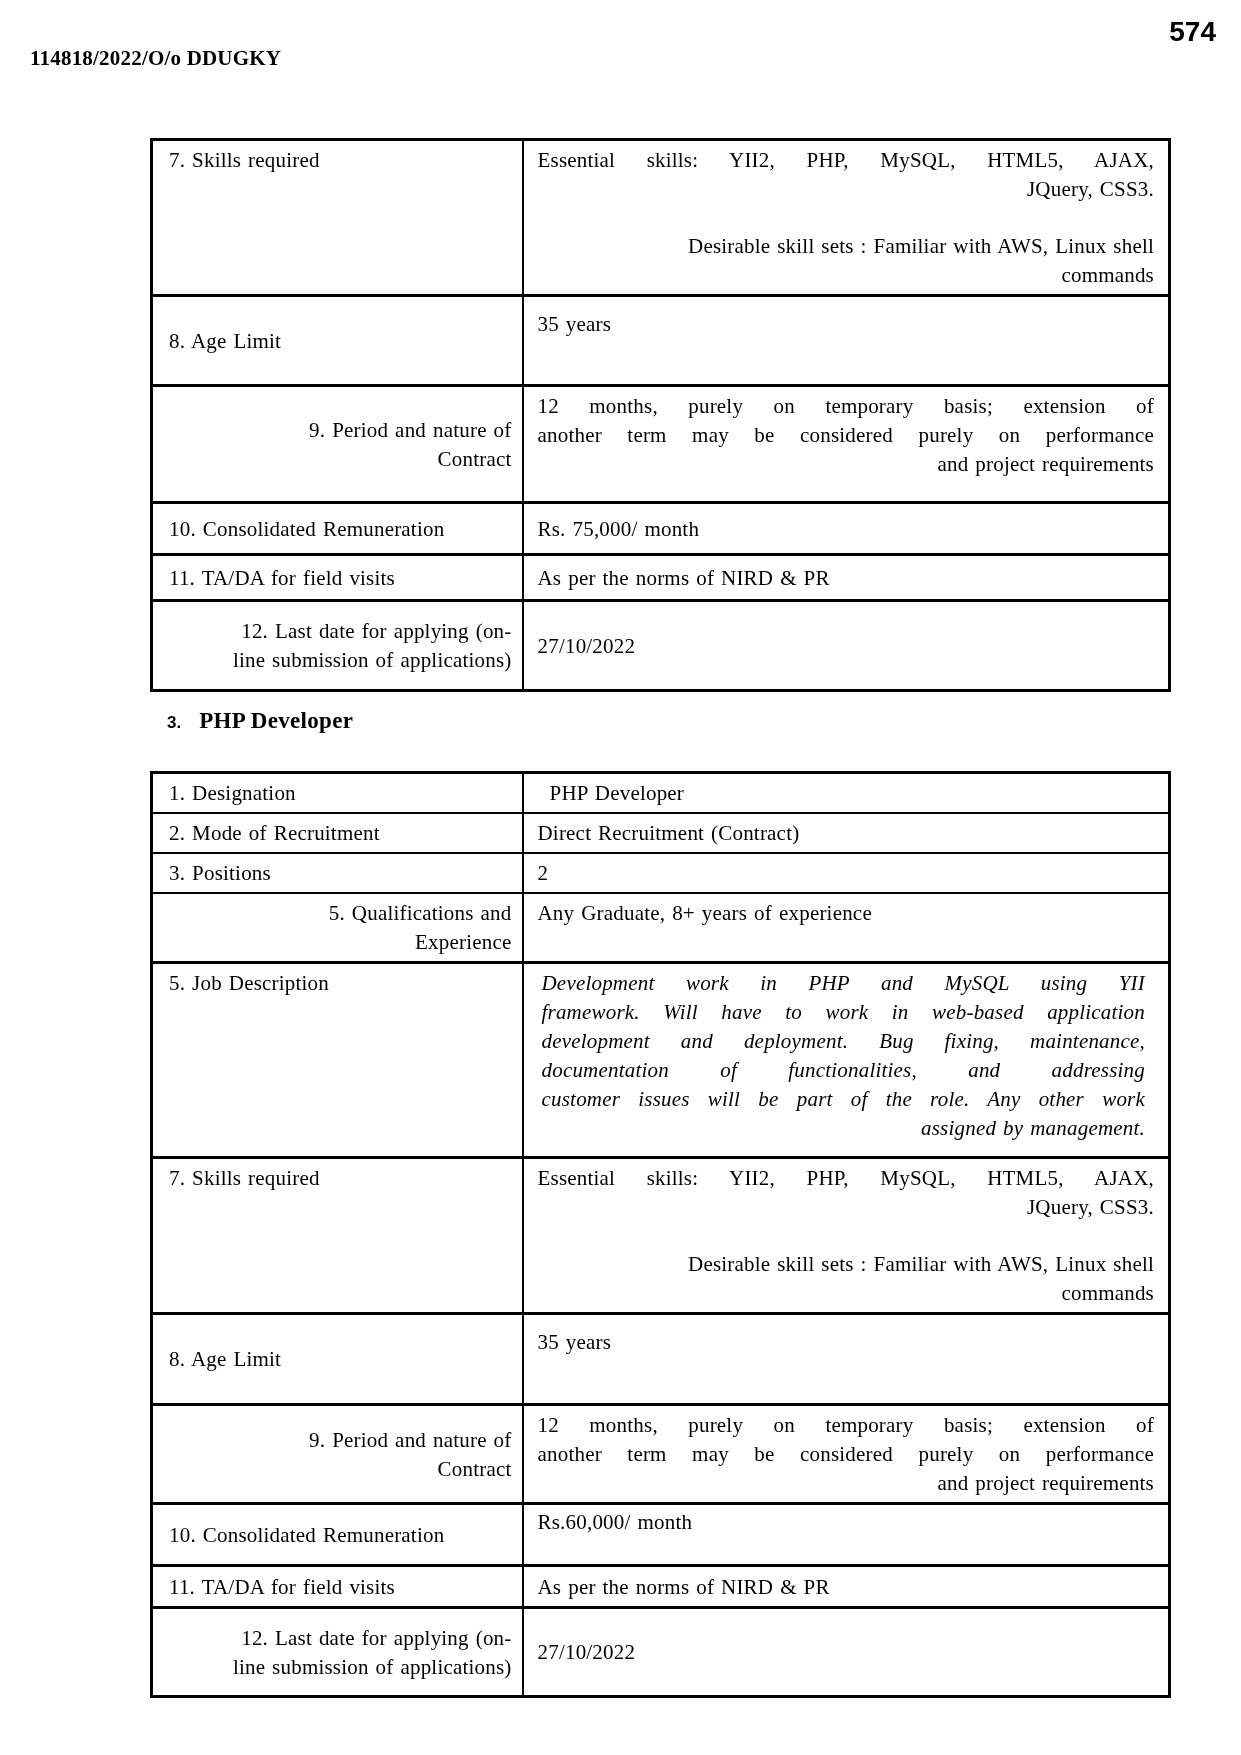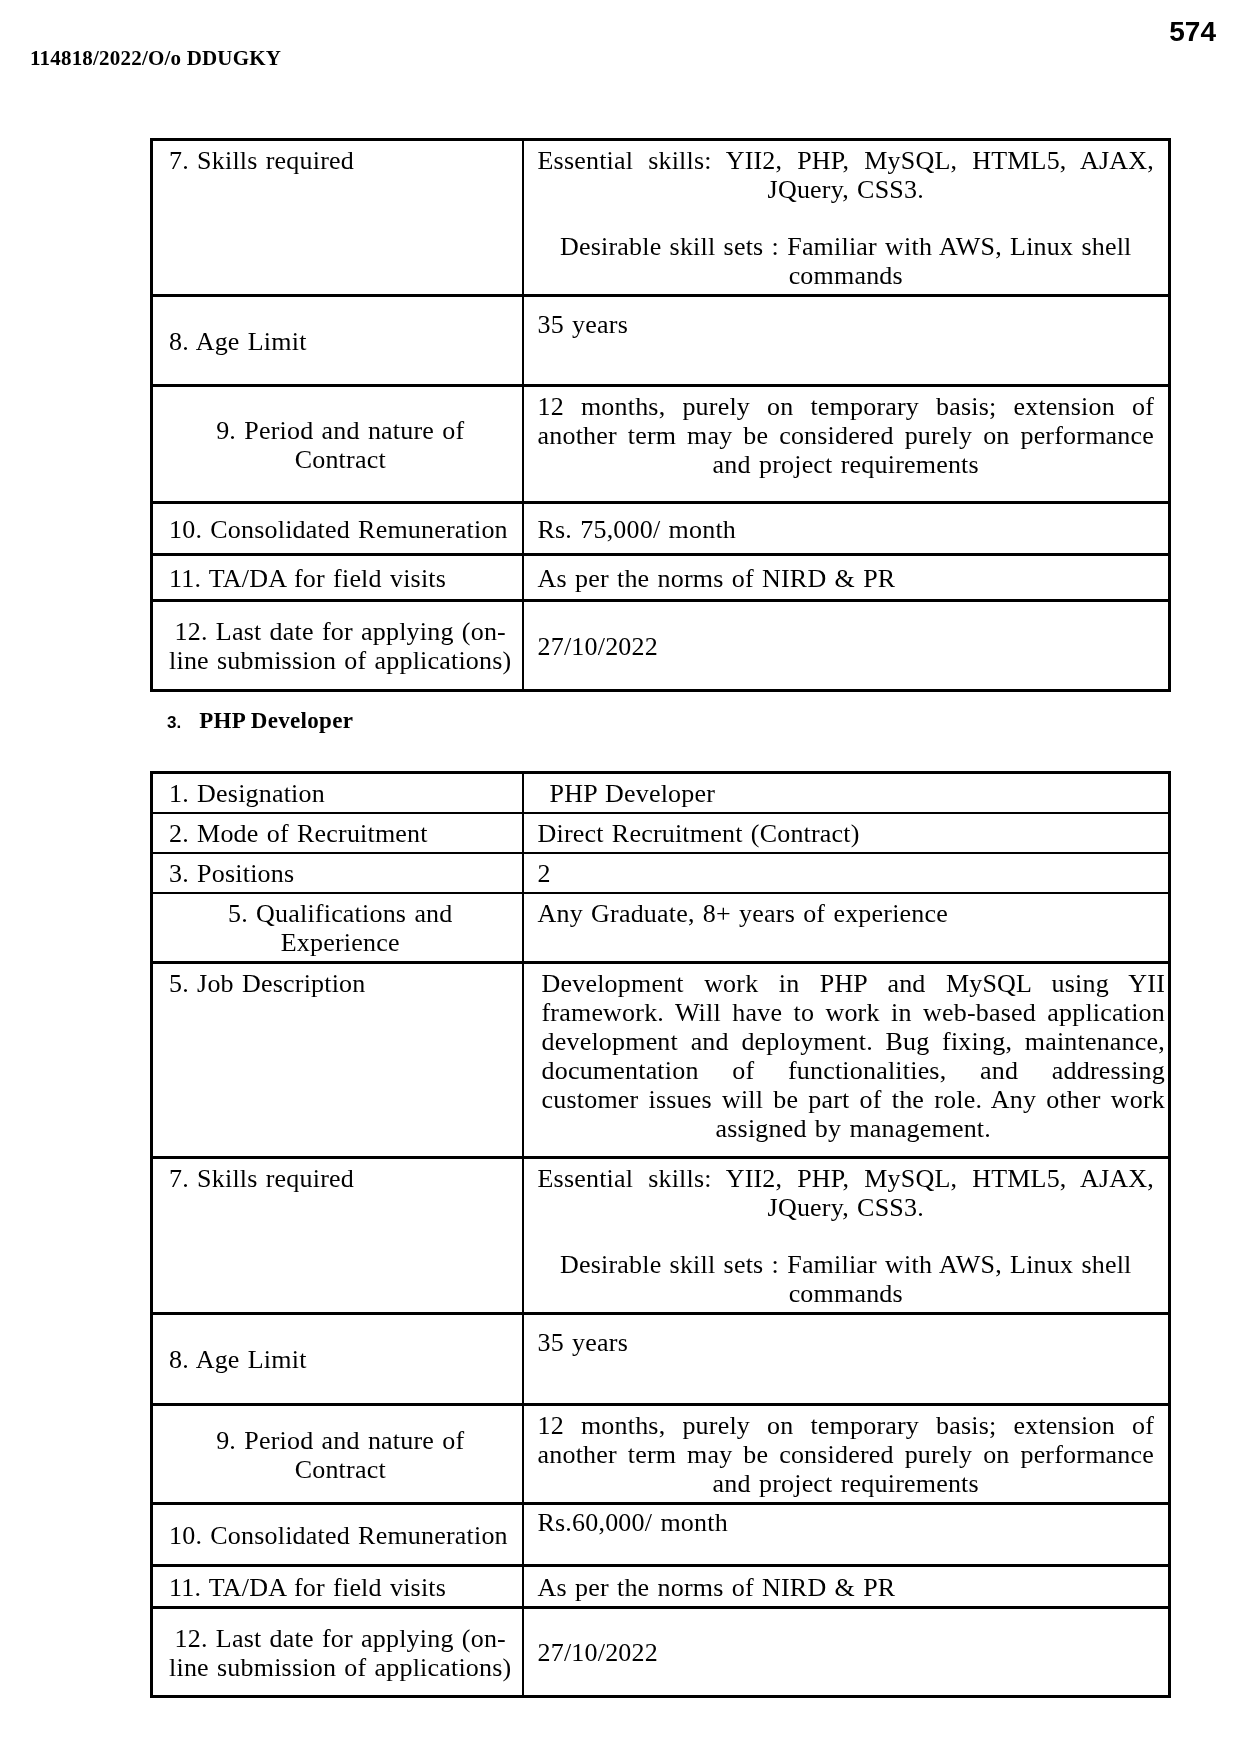--- a/index.html
+++ b/index.html
@@ -56,7 +56,7 @@
     border-collapse: collapse;
     table-layout: fixed;
     border: 3px solid #f9a8d4;
-    font-size: 26px;
+    font-size: 21px;
     line-height: 29px;
     letter-spacing: 0.2px;
     word-spacing: 1.5px;

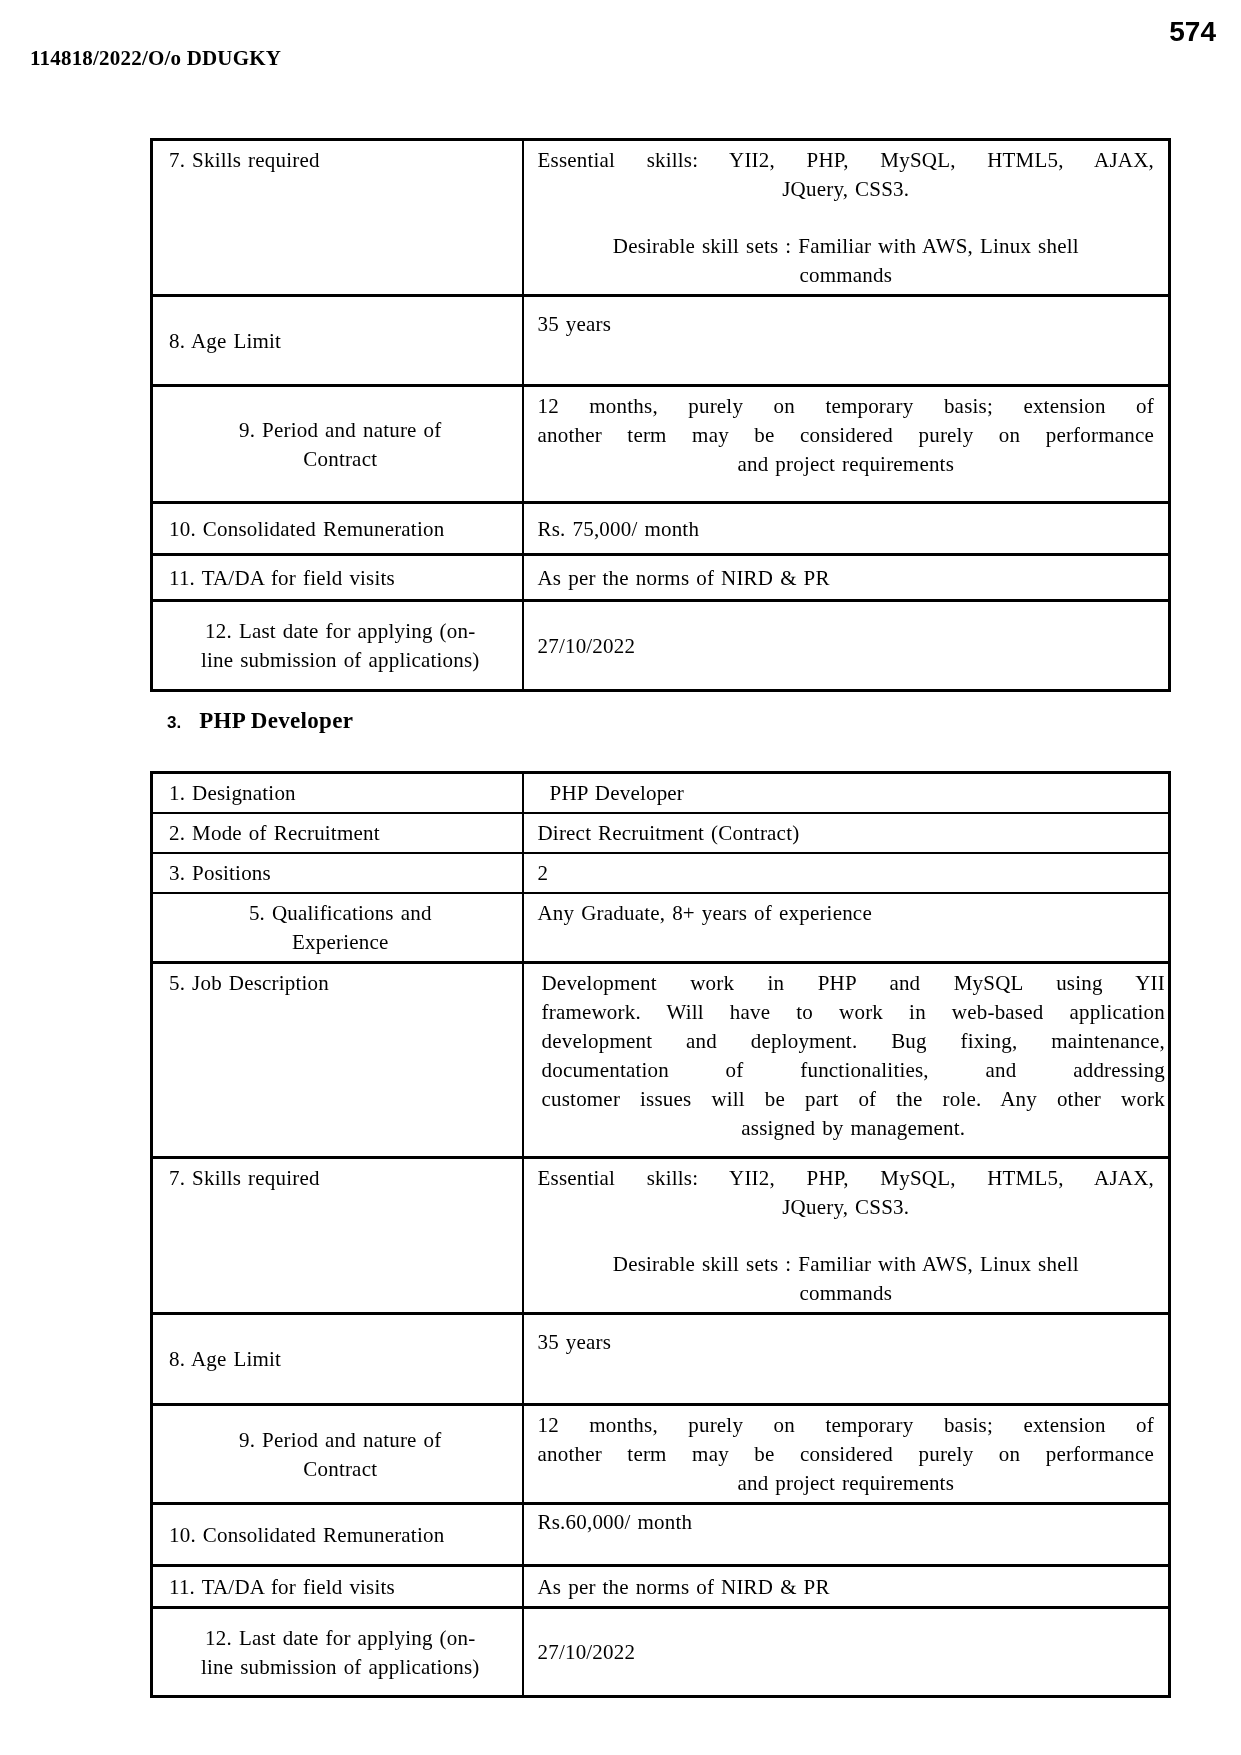--- a/index.html
+++ b/index.html
@@ -79,7 +79,7 @@
   tr.thin-t > td { border-top-width: 2px; }
   
   .jl   { text-align: justify; text-align-last: justify; }
-  .line { text-align: center; }
+  .line { text-align: right; }
   .pgap { margin-top: 28px; }
 </style>
 </head>

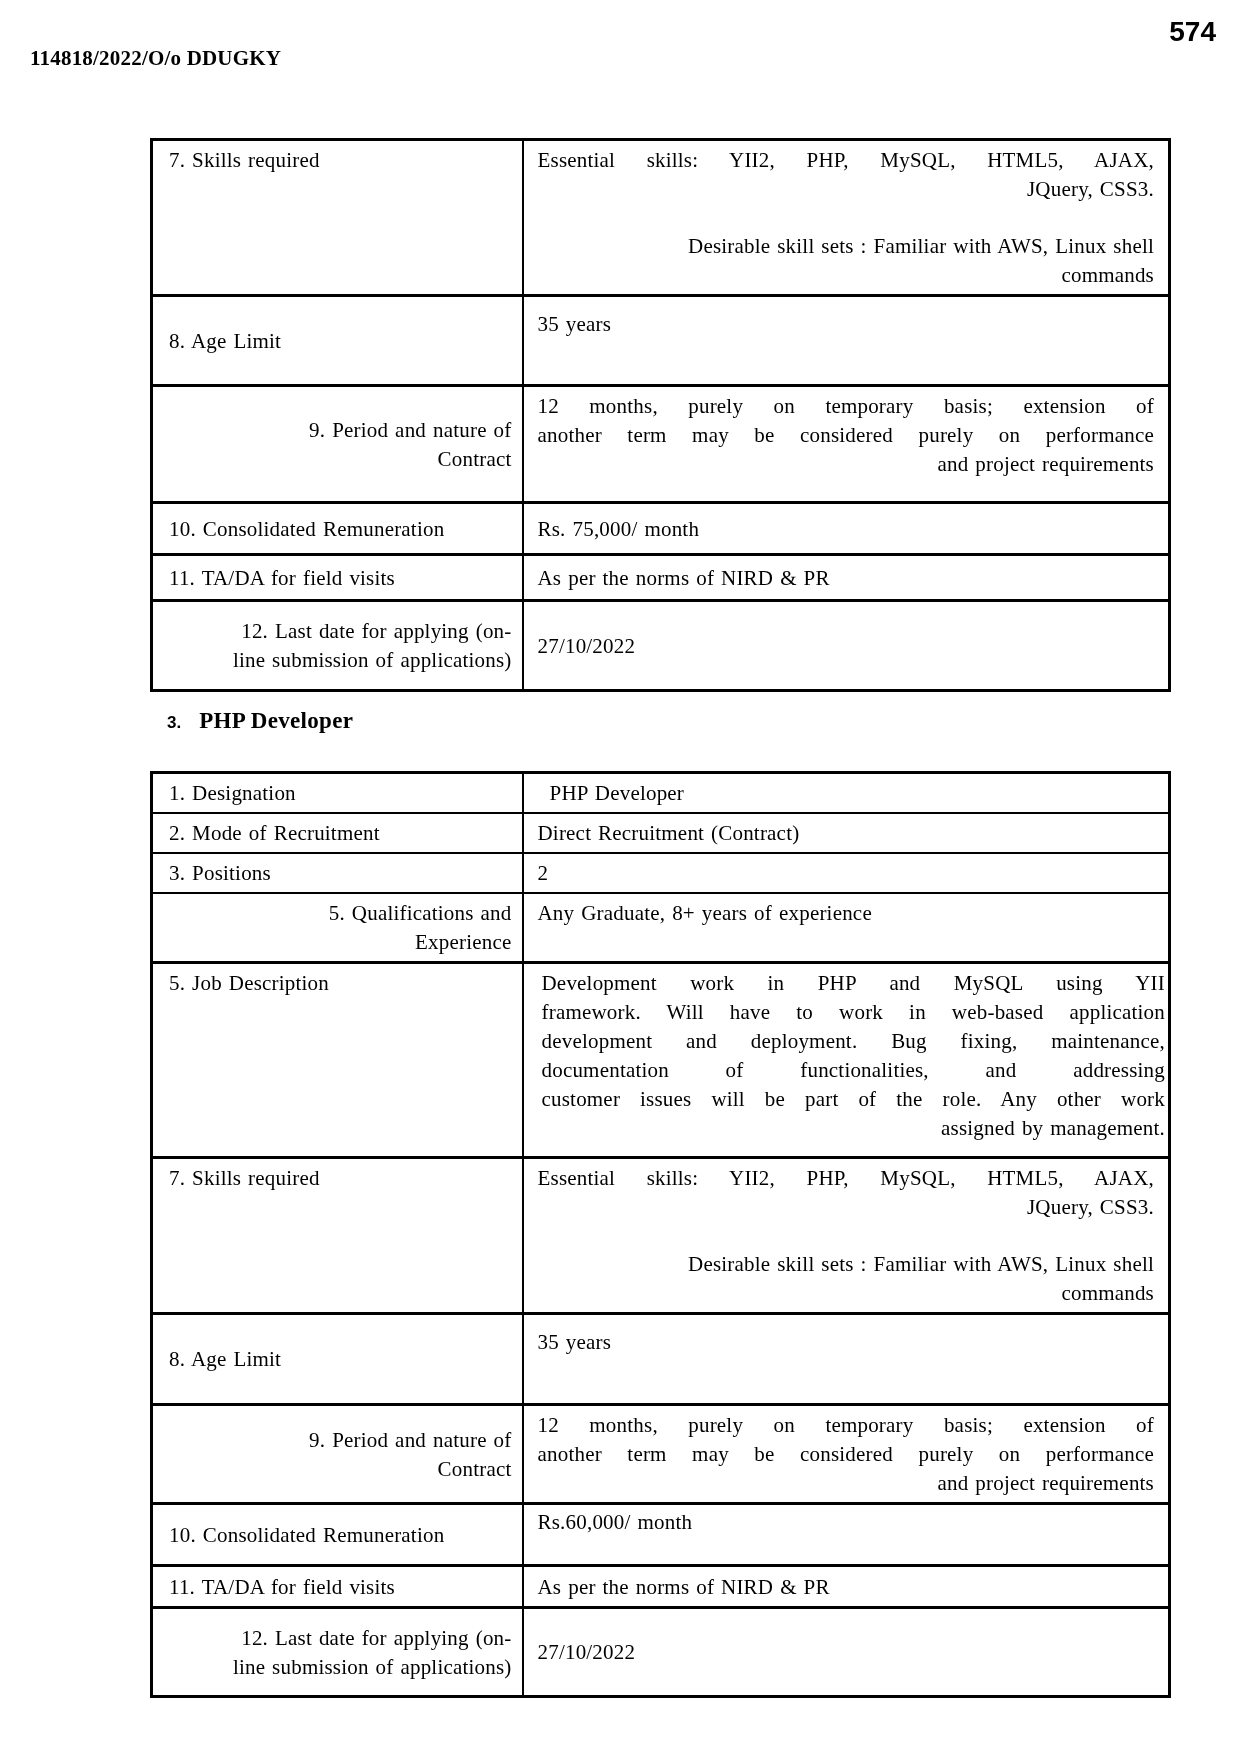--- a/index.html
+++ b/index.html
@@ -73,7 +73,7 @@
   td.pt12 { padding-top: 13px; }
   td.pt4  { padding-top: 3px; }
   td.ind  { padding-left: 26px; }
-  td.indv { padding-left: 18px; padding-right: 3px; }
+  td.indv { padding-left: 18px; padding-right: 23px; font-style: italic; }
   
   tr.thin-b > td { border-bottom-width: 2px; }
   tr.thin-t > td { border-top-width: 2px; }

